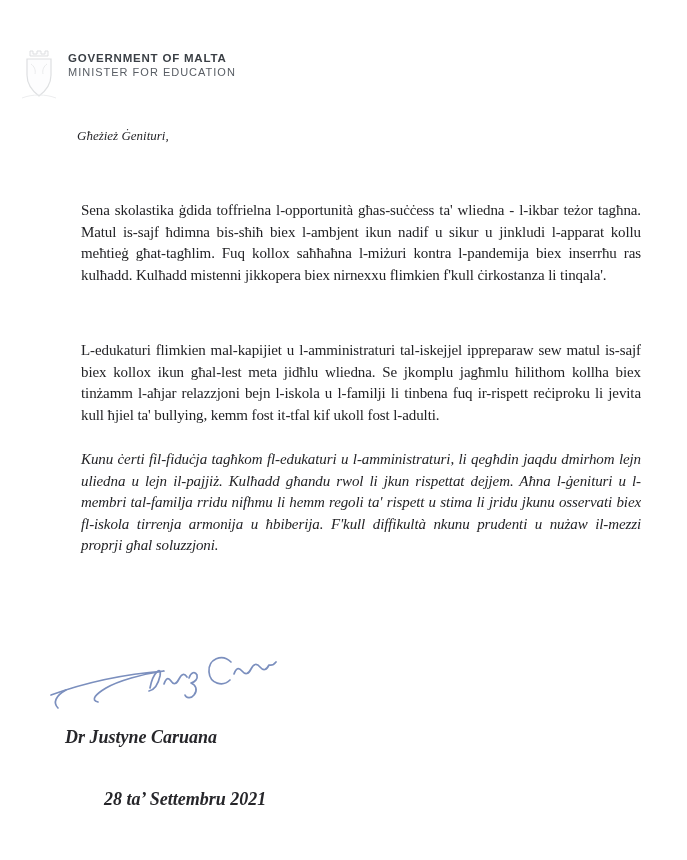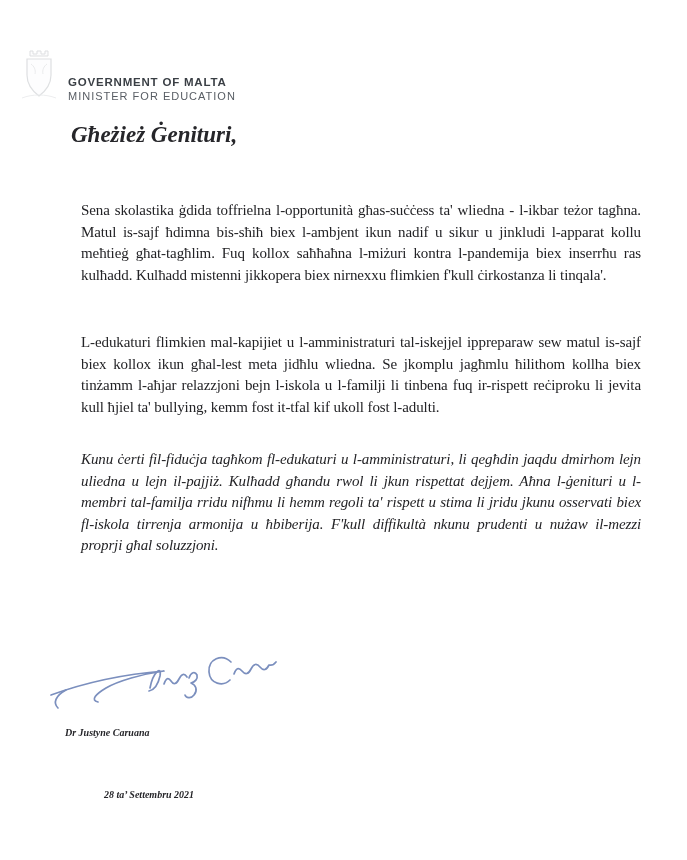--- a/index.html
+++ b/index.html
@@ -19,7 +19,7 @@
     top: 44px;
     left: 16px;
     display: flex;
-    align-items: flex-end;
+    align-items: flex-start;
   }
   .emblem {
     width: 46px;

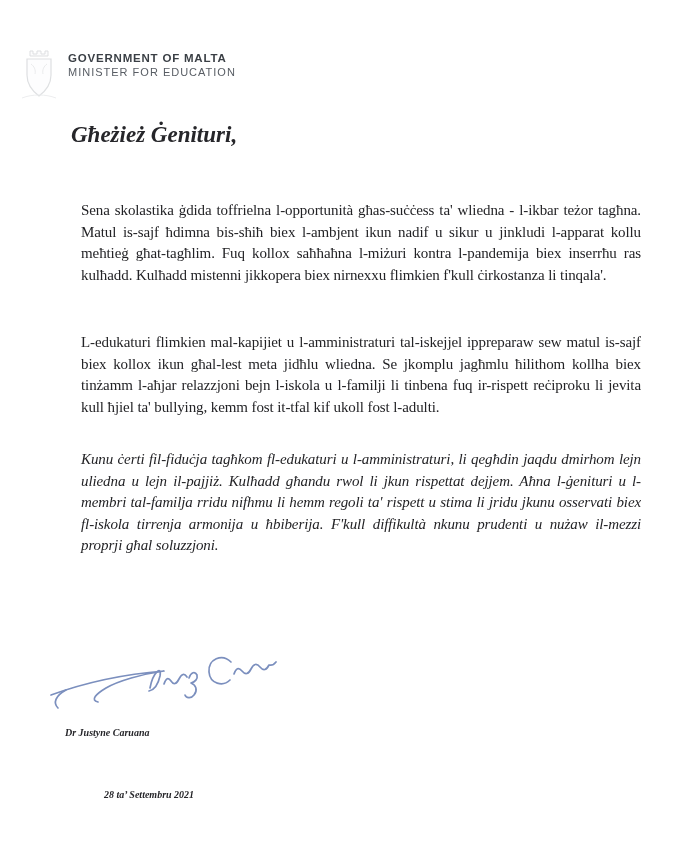--- a/index.html
+++ b/index.html
@@ -49,10 +49,10 @@
     position: absolute;
     left: 65px;
     top: 116px;
-    margin: 6px;
-    font-weight: bold;
+    margin: 12px;
+    font-weight: normal;
     font-style: italic;
-    font-size: 23px;
+    font-size: 13px;
     color: #26262a;
   }
   .para {

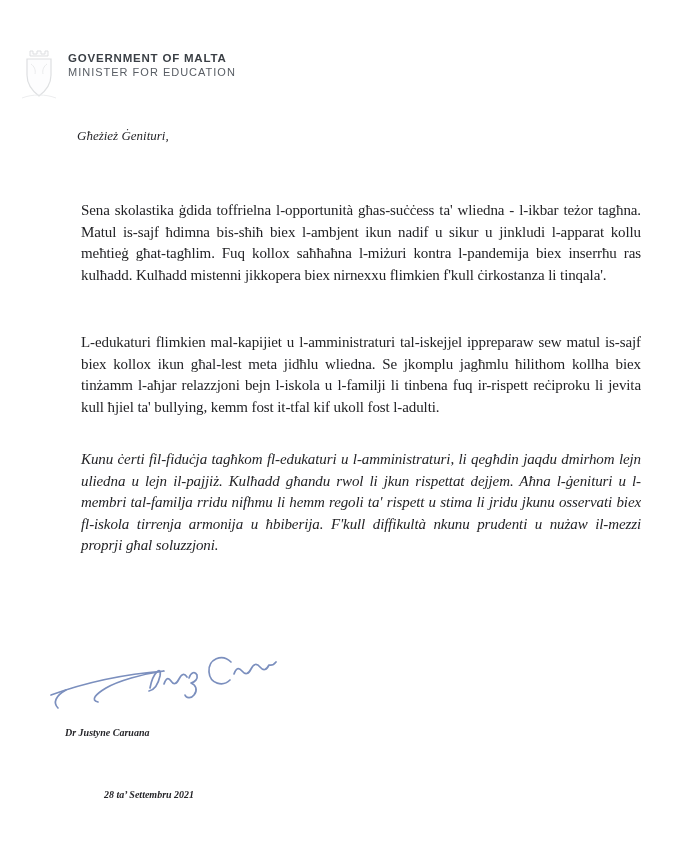--- a/index.html
+++ b/index.html
@@ -67,7 +67,7 @@
     color: #232326;
   }
   .para-1 { top: 184px; }
-  .para-2 { top: 316px; }
+  .para-2 { top: 324px; }
   .para-3 { top: 433px; font-style: italic; }
   .closing {
     position: absolute;

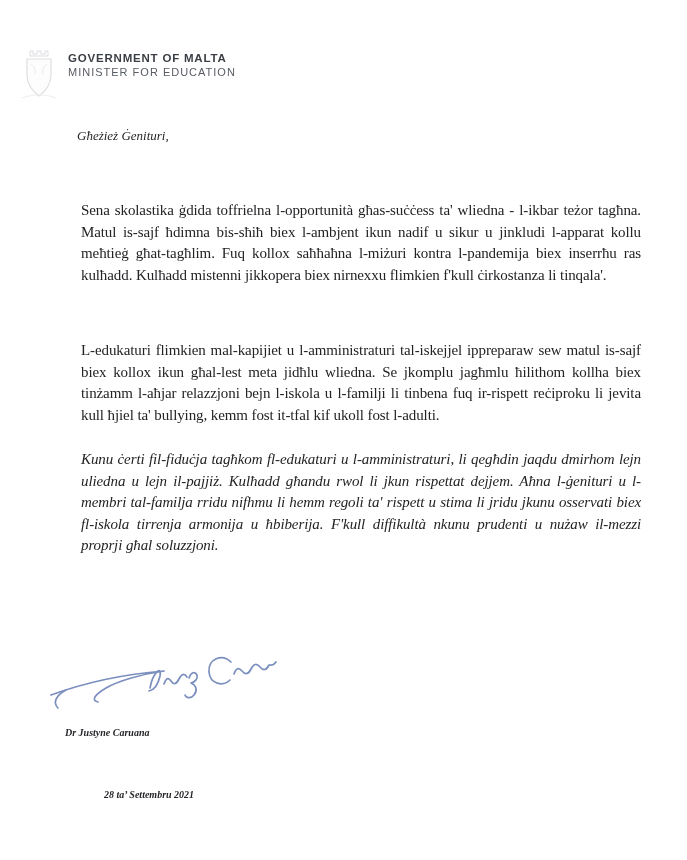--- a/index.html
+++ b/index.html
@@ -92,7 +92,7 @@
     margin: 0;
     font-weight: bold;
     font-style: italic;
-    font-size: 10px;
+    font-size: 18px;
     color: #26262a;
   }
   .sig-name  { top: 727px; }

